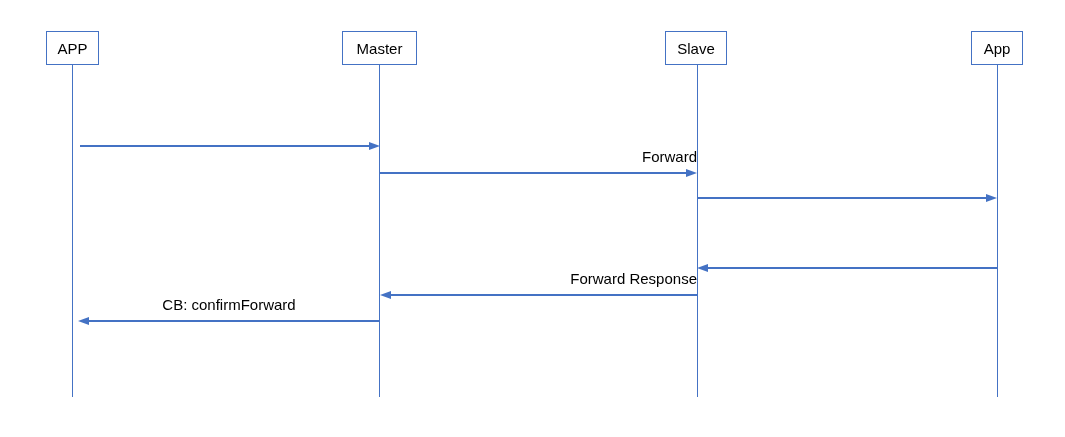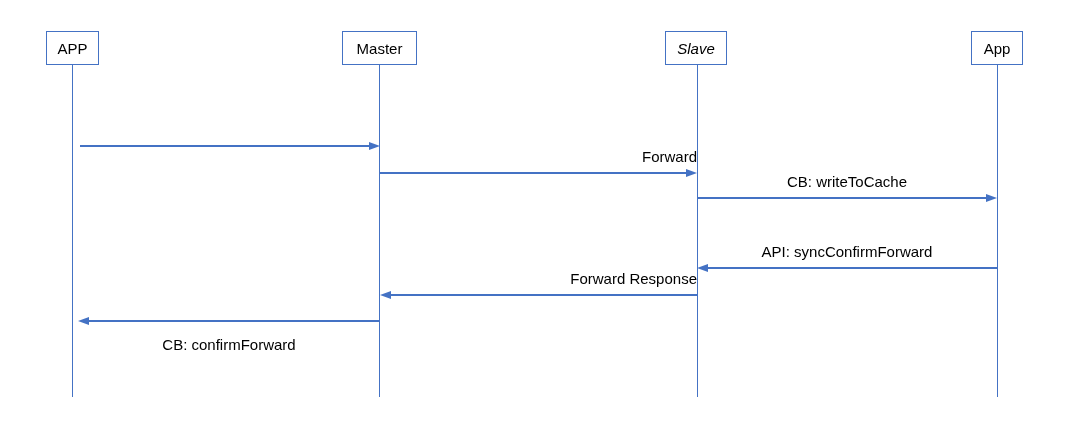--- a/index.html
+++ b/index.html
@@ -80,7 +80,7 @@
   <div class="actor-box" style="left:342px; width:75px;">
     <span>Master</span>
   </div>
-  <div class="actor-box" style="left:665px; width:62px;font-style:italic;">
+  <div class="actor-box" style="left:665px; width:62px;">
     <span>Slave</span>
   </div>
   <div class="actor-box" style="left:971px; width:52px;">

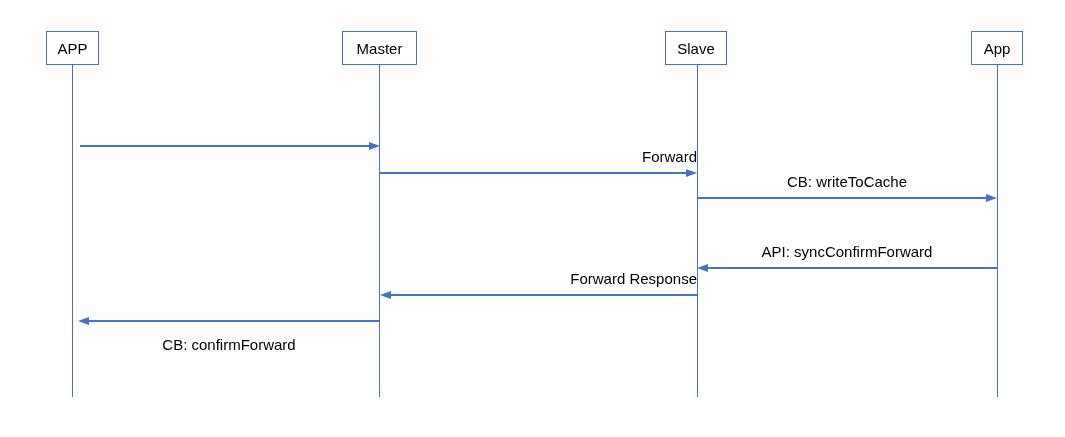--- a/index.html
+++ b/index.html
@@ -99,7 +99,6 @@
   <div class="msg-line" style="left:380px; top:172px; width:307px;"></div>
   <div class="arrow-right" style="left:686px; top:169px;"></div>
 
-  <div class="msg-label" style="left:697px; top:172px; width:300px;">CB: writeToCache</div>
   <div class="msg-line" style="left:697px; top:197px; width:290px;"></div>
   <div class="arrow-right" style="left:986px; top:194px;"></div>
 

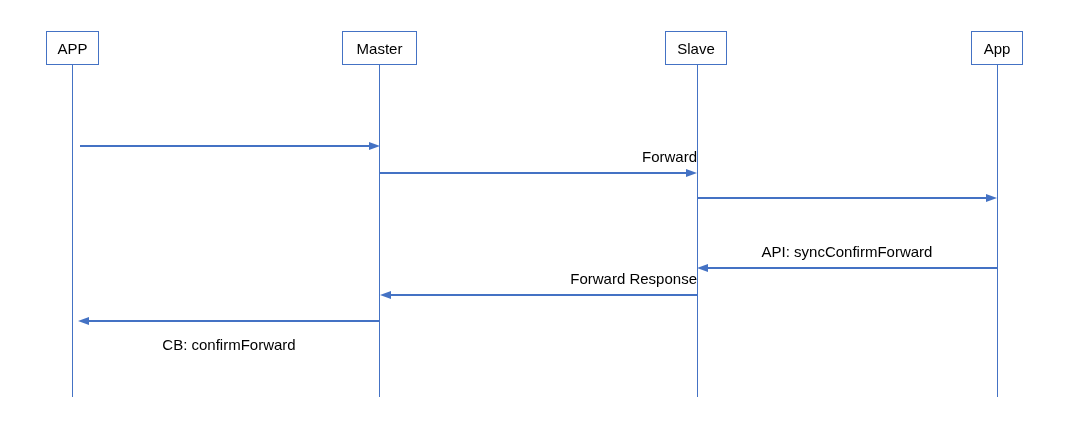--- a/index.html
+++ b/index.html
@@ -102,7 +102,6 @@
   <div class="msg-line" style="left:697px; top:197px; width:290px;"></div>
   <div class="arrow-right" style="left:986px; top:194px;"></div>
 
-  <div class="msg-label" style="left:697px; top:242px; width:300px;">API: syncConfirmForward</div>
   <div class="msg-line" style="left:708px; top:267px; width:289px;"></div>
   <div class="arrow-left" style="left:697px; top:264px;"></div>
 

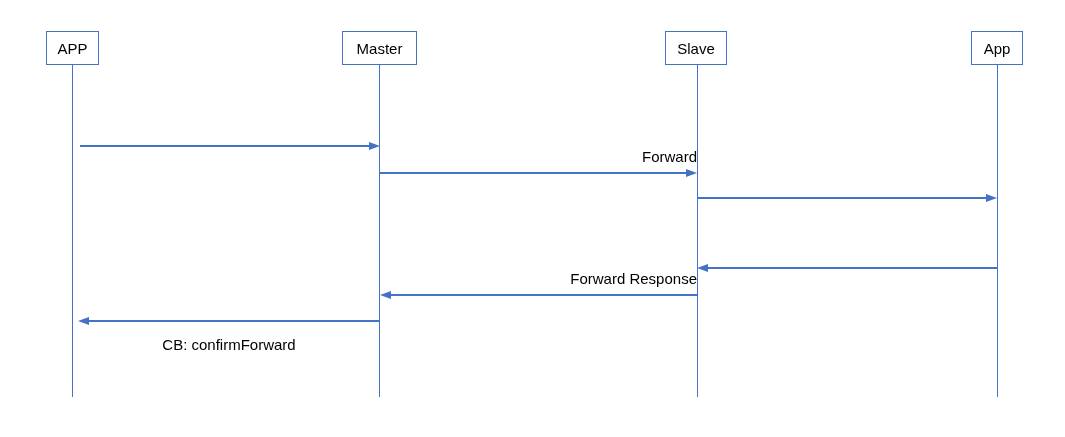--- a/index.html
+++ b/index.html
@@ -109,7 +109,7 @@
   <div class="msg-line" style="left:391px; top:294px; width:306px;"></div>
   <div class="arrow-left" style="left:380px; top:291px;"></div>
 
-  <div class="msg-label" style="left:78px; top:295px; width:302px;margin-top:40px;">CB: confirmForward</div>
+  <div class="msg-label" style="left:78px; top:295px; width:302px;">CB: confirmForward</div>
   <div class="msg-line" style="left:89px; top:320px; width:291px;"></div>
   <div class="arrow-left" style="left:78px; top:317px;"></div>
 

